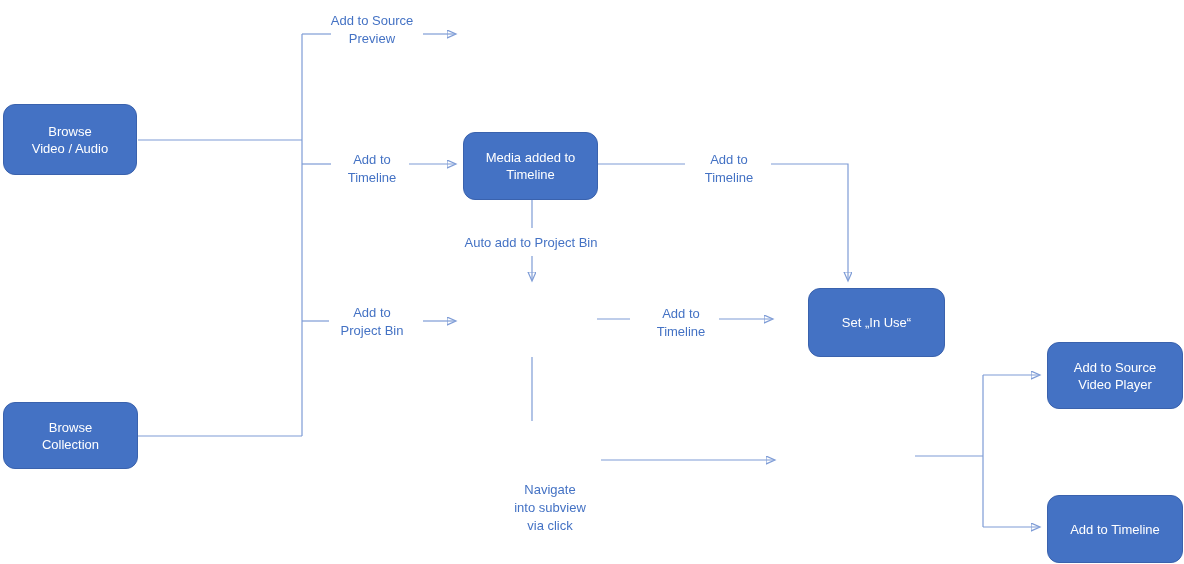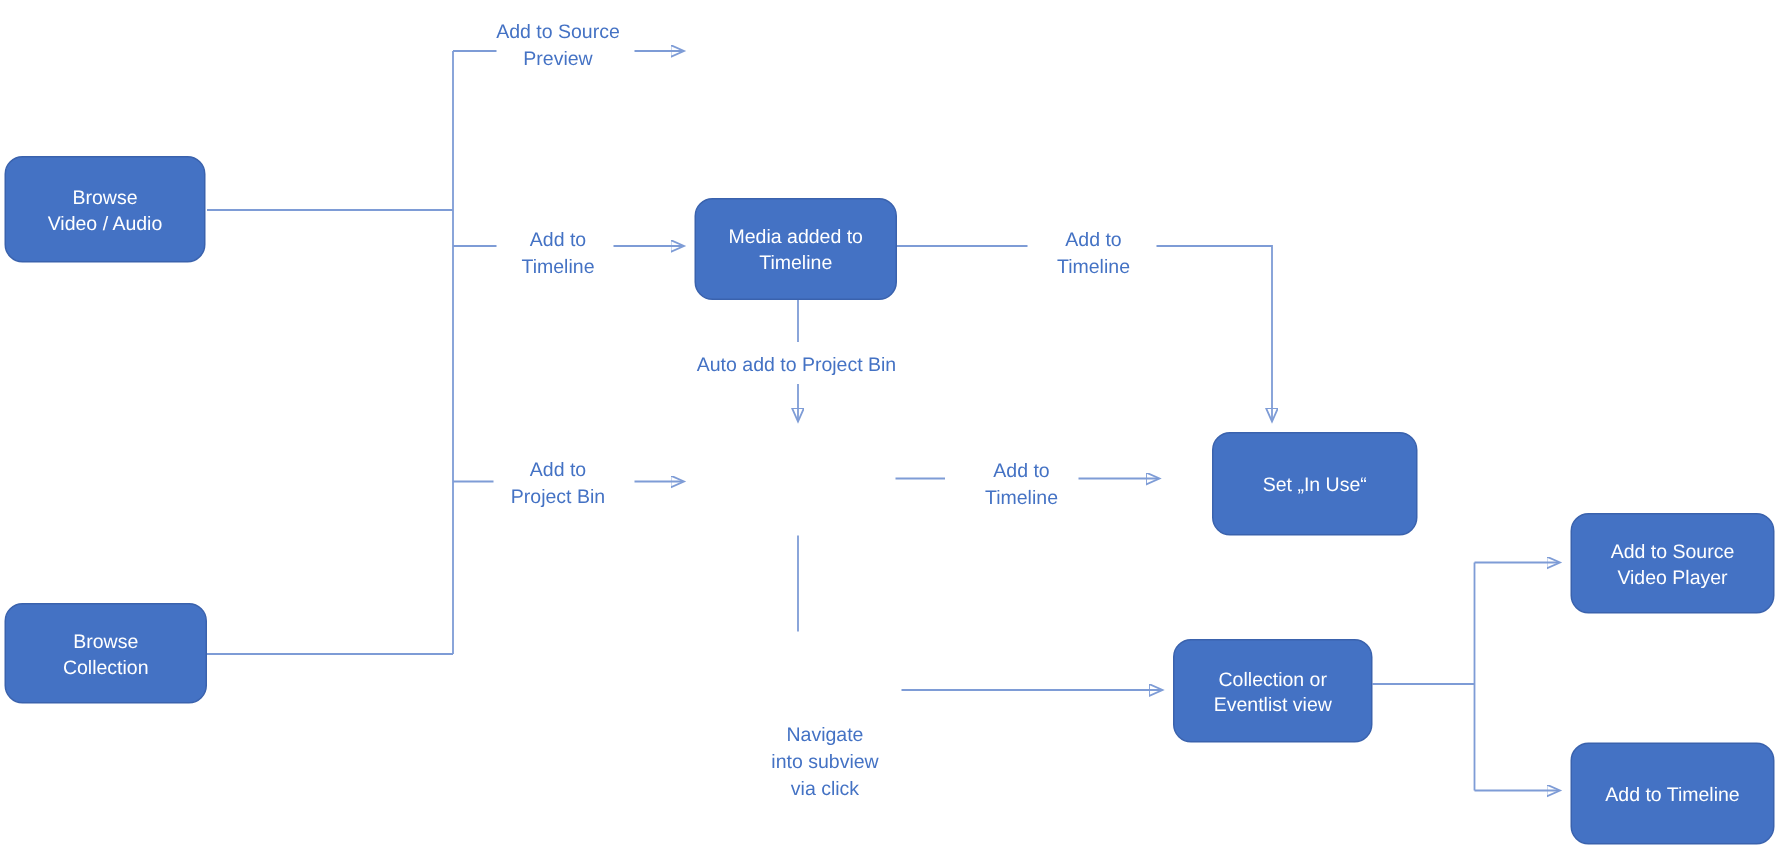--- a/index.html
+++ b/index.html
@@ -81,8 +81,6 @@
 
   <div class="node" style="left:780px; top:288px; width:137px; height:69px;margin-left:28px;">Set „In Use“</div>
 
-  <div class="node" style="left:782px; top:426px; width:133px; height:69px;">Collection or
-Eventlist view</div>
 
   <div class="node" style="left:1047px; top:342px; width:136px; height:67px;">Add to Source
 Video Player</div>

